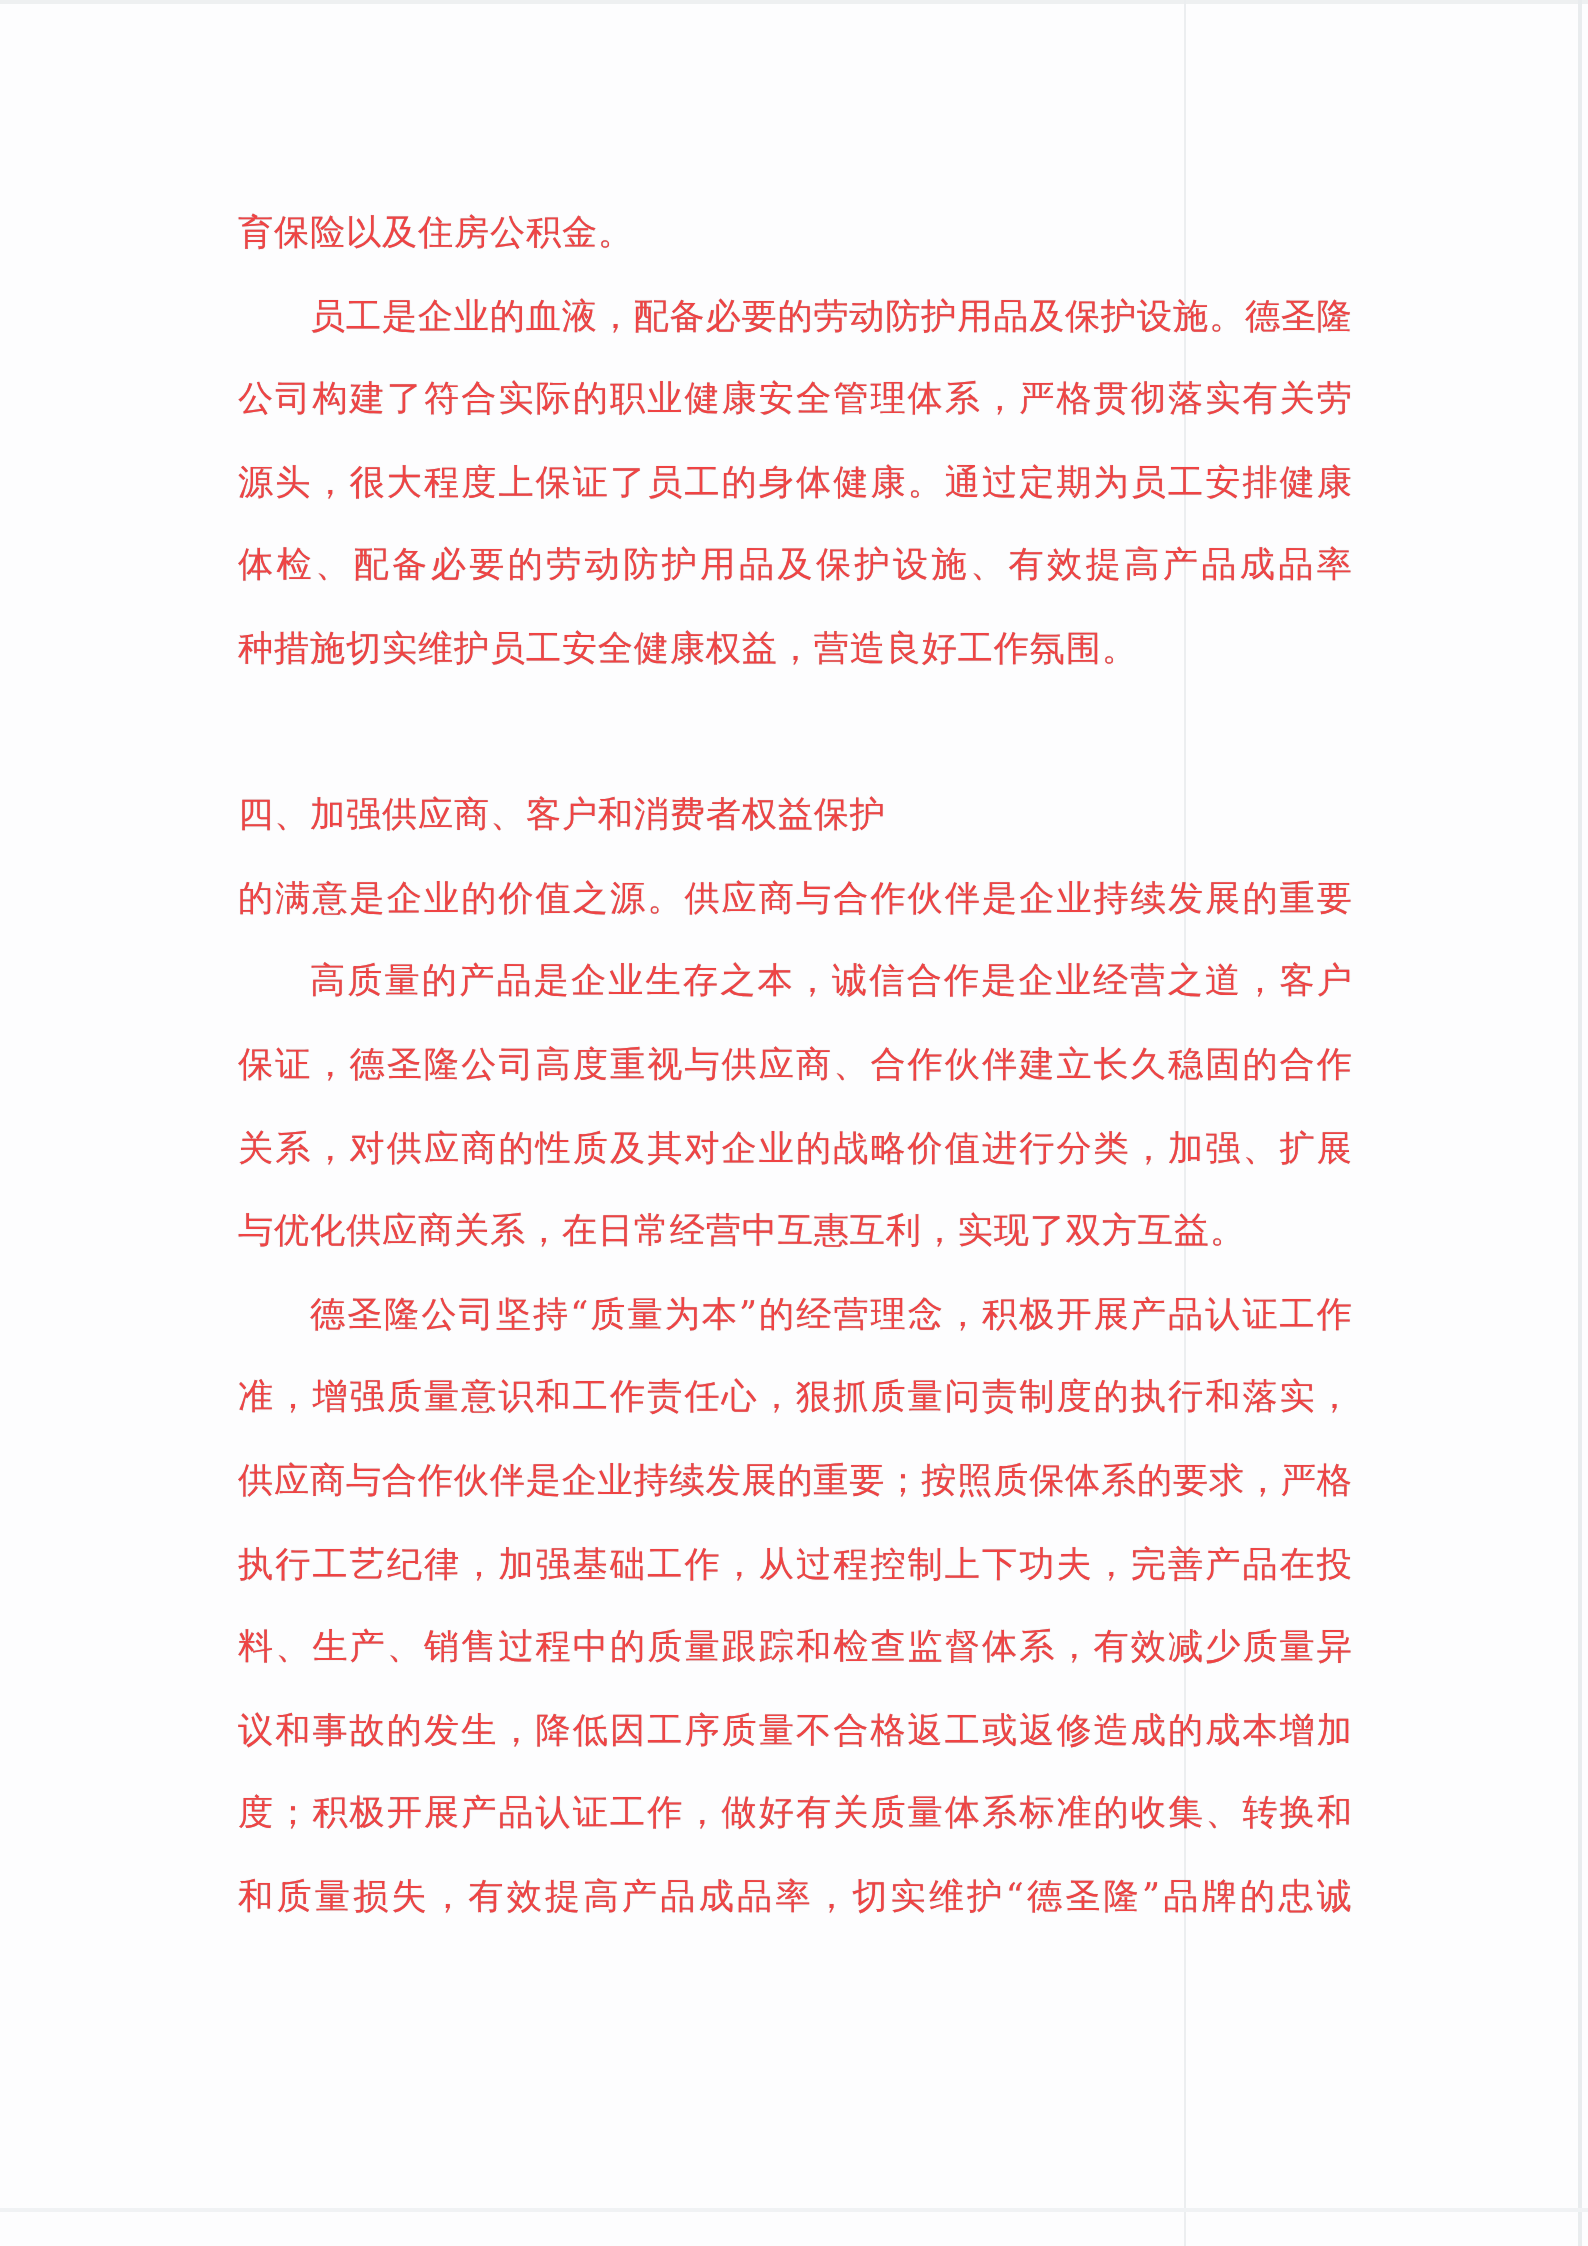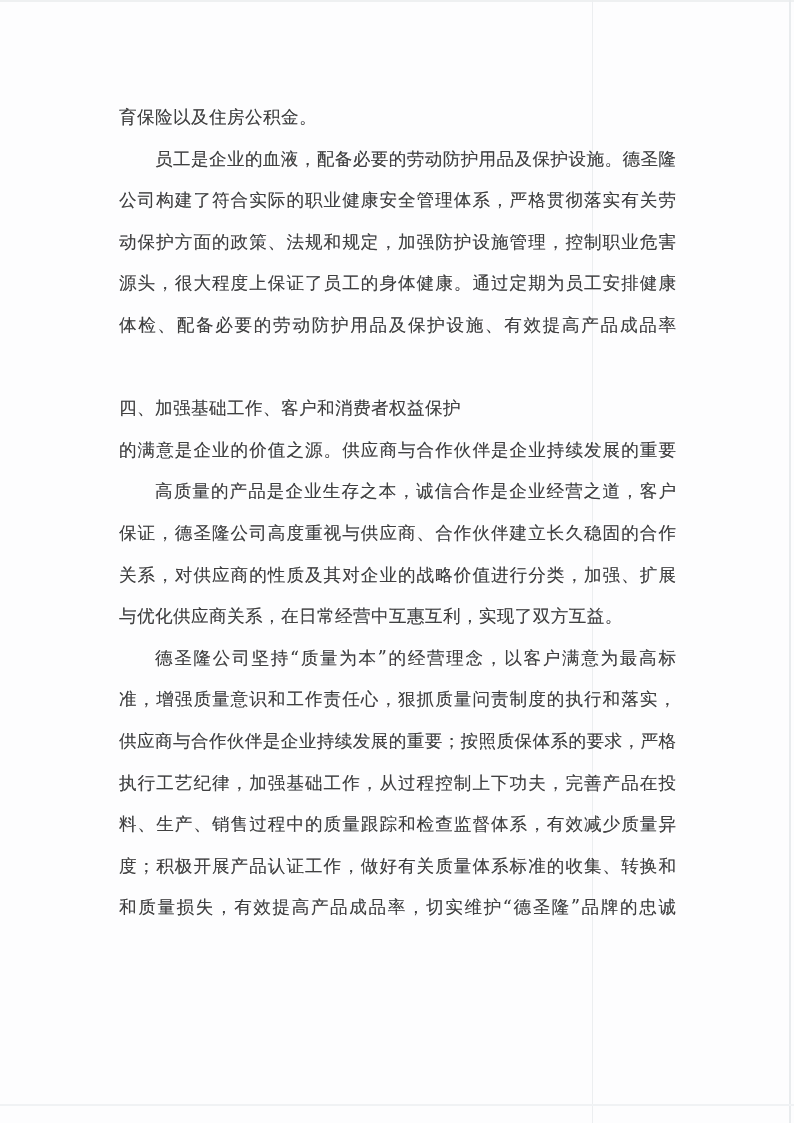--- a/index.html
+++ b/index.html
@@ -23,7 +23,7 @@
     height:41.6px;
     line-height:41.6px;
     font-size:17.6px;
-    color:#404040;
+    color:#ef4444;
     letter-spacing:0.4px;
     white-space:nowrap;
     text-shadow:0 0 0.4px rgba(60,62,72,0.45);

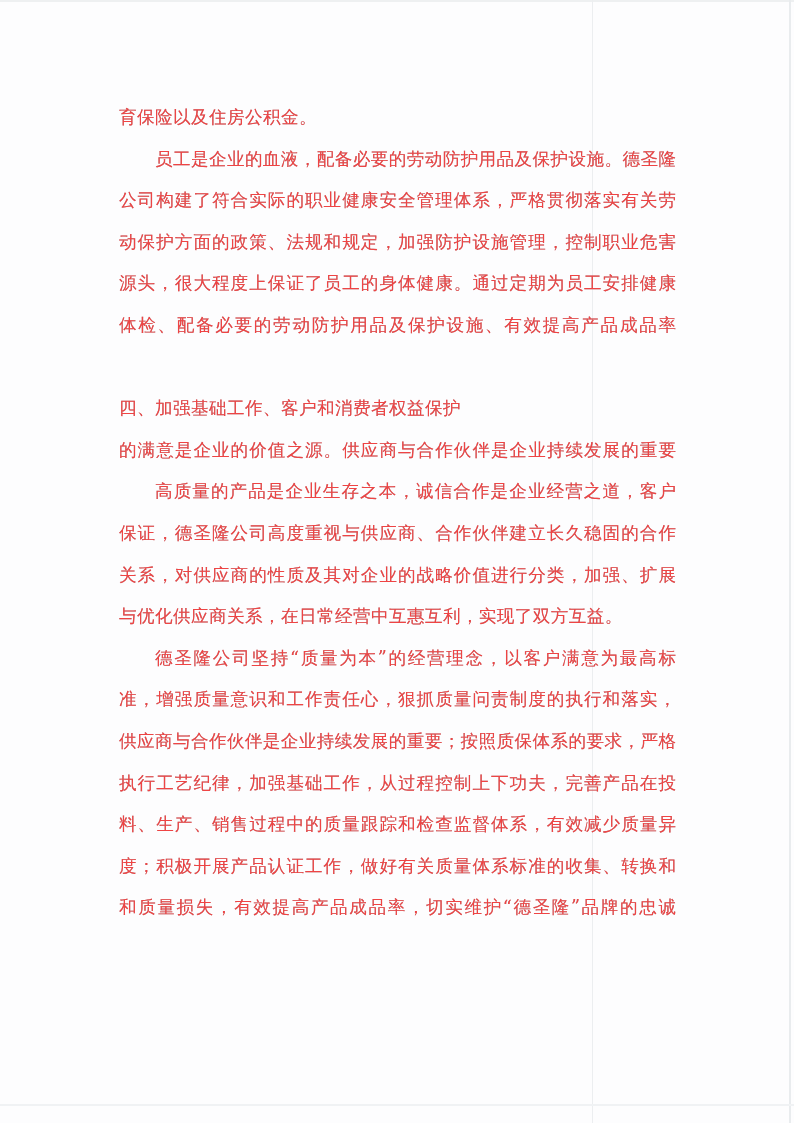--- a/index.html
+++ b/index.html
@@ -50,7 +50,6 @@
       <div class="line">育保险以及住房公积金。</div>
       <div class="line justify indent">员工是企业的血液，配备必要的劳动防护用品及保护设施。德圣隆</div>
       <div class="line justify">公司构建了符合实际的职业健康安全管理体系，严格贯彻落实有关劳</div>
-      <div class="line justify">动保护方面的政策、法规和规定，加强防护设施管理，控制职业危害</div>
       <div class="line justify">源头，很大程度上保证了员工的身体健康。通过定期为员工安排健康</div>
       <div class="line justify">体检、配备必要的劳动防护用品及保护设施、有效提高产品成品率</div>
       <div class="line blank"></div>

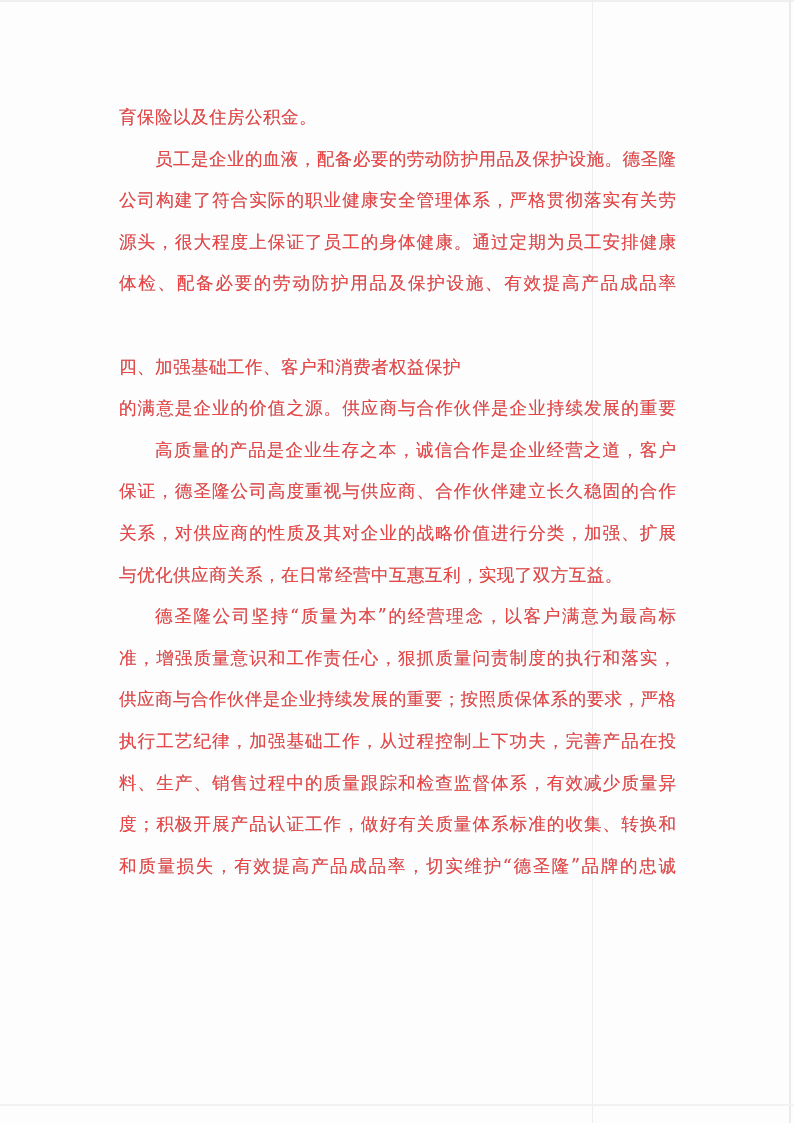--- a/index.html
+++ b/index.html
@@ -52,6 +52,7 @@
       <div class="line justify">公司构建了符合实际的职业健康安全管理体系，严格贯彻落实有关劳</div>
       <div class="line justify">源头，很大程度上保证了员工的身体健康。通过定期为员工安排健康</div>
       <div class="line justify">体检、配备必要的劳动防护用品及保护设施、有效提高产品成品率</div>
+      <div class="line">种措施切实维护员工安全健康权益，营造良好工作氛围。</div>
       <div class="line blank"></div>
       <div class="line heading">四、加强基础工作、客户和消费者权益保护</div>
       <div class="line justify">的满意是企业的价值之源。供应商与合作伙伴是企业持续发展的重要</div>

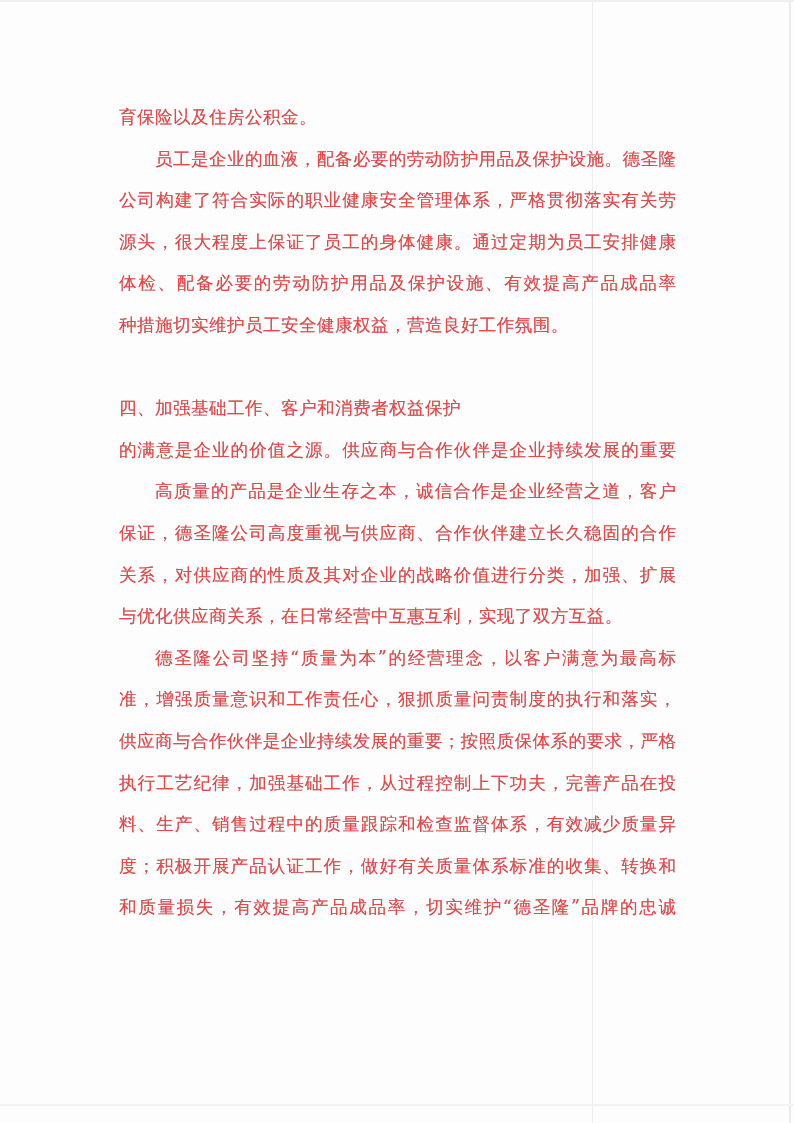--- a/index.html
+++ b/index.html
@@ -54,7 +54,7 @@
       <div class="line justify">体检、配备必要的劳动防护用品及保护设施、有效提高产品成品率</div>
       <div class="line">种措施切实维护员工安全健康权益，营造良好工作氛围。</div>
       <div class="line blank"></div>
-      <div class="line heading">四、加强基础工作、客户和消费者权益保护</div>
+      <div class="line heading">四、加强供应商、客户和消费者权益保护</div>
       <div class="line justify">的满意是企业的价值之源。供应商与合作伙伴是企业持续发展的重要</div>
       <div class="line justify indent">高质量的产品是企业生存之本，诚信合作是企业经营之道，客户</div>
       <div class="line justify">保证，德圣隆公司高度重视与供应商、合作伙伴建立长久稳固的合作</div>

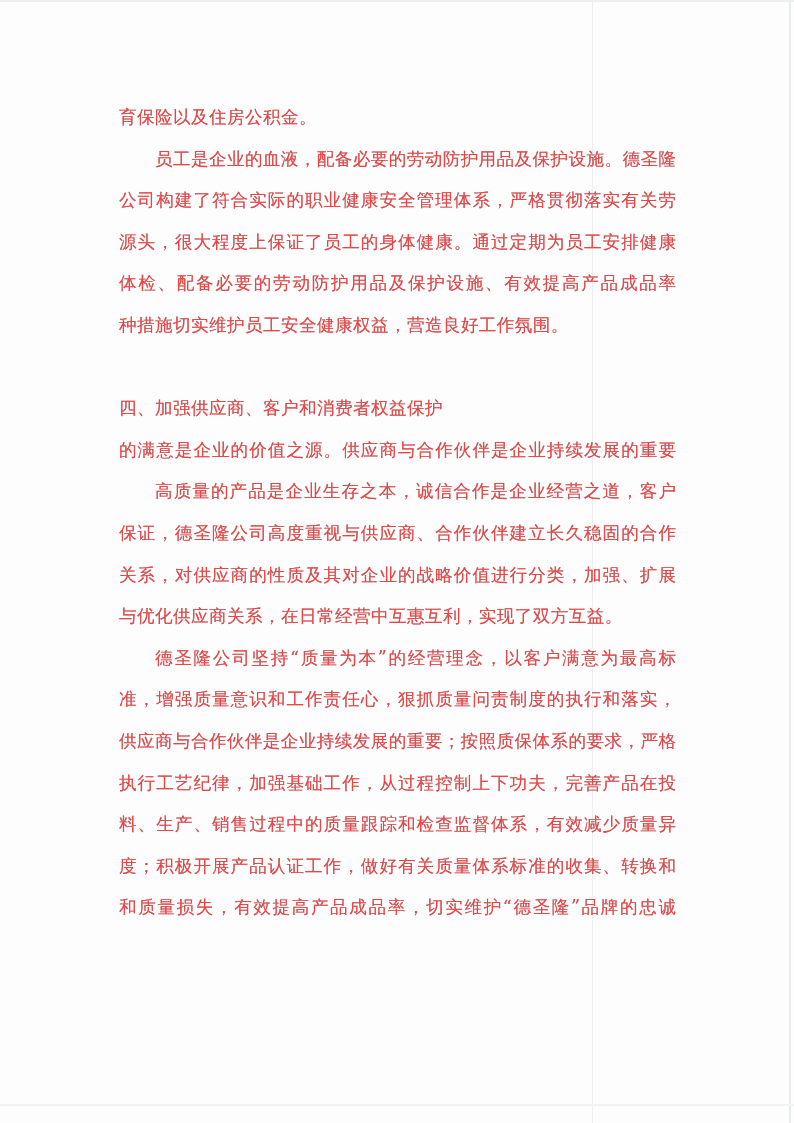--- a/index.html
+++ b/index.html
@@ -60,7 +60,7 @@
       <div class="line justify">保证，德圣隆公司高度重视与供应商、合作伙伴建立长久稳固的合作</div>
       <div class="line justify">关系，对供应商的性质及其对企业的战略价值进行分类，加强、扩展</div>
       <div class="line">与优化供应商关系，在日常经营中互惠互利，实现了双方互益。</div>
-      <div class="line justify indent">德圣隆公司坚持“质量为本”的经营理念，以客户满意为最高标</div>
+      <div class="line justify indent">德圣隆公司坚持“质量为本”的经营理念，积极开展产品认证工作</div>
       <div class="line justify">准，增强质量意识和工作责任心，狠抓质量问责制度的执行和落实，</div>
       <div class="line justify">供应商与合作伙伴是企业持续发展的重要；按照质保体系的要求，严格</div>
       <div class="line justify">执行工艺纪律，加强基础工作，从过程控制上下功夫，完善产品在投</div>

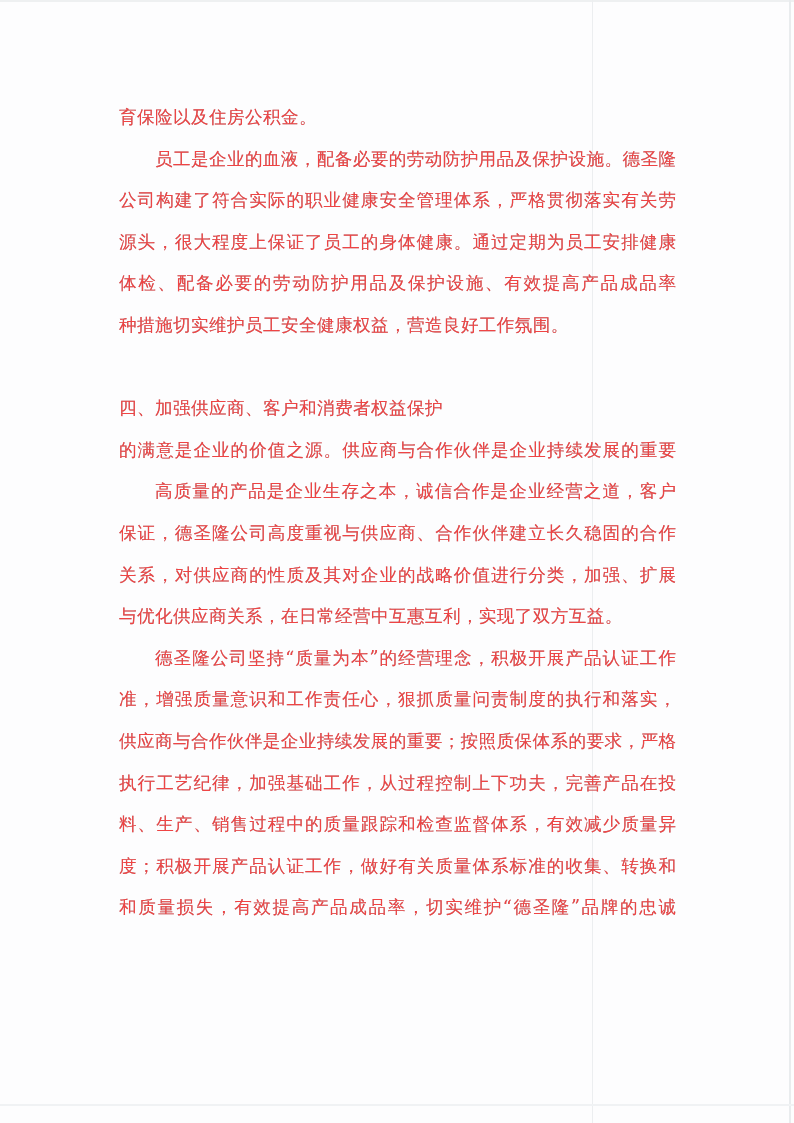--- a/index.html
+++ b/index.html
@@ -65,6 +65,7 @@
       <div class="line justify">供应商与合作伙伴是企业持续发展的重要；按照质保体系的要求，严格</div>
       <div class="line justify">执行工艺纪律，加强基础工作，从过程控制上下功夫，完善产品在投</div>
       <div class="line justify">料、生产、销售过程中的质量跟踪和检查监督体系，有效减少质量异</div>
+      <div class="line justify">议和事故的发生，降低因工序质量不合格返工或返修造成的成本增加</div>
       <div class="line justify">度；积极开展产品认证工作，做好有关质量体系标准的收集、转换和</div>
       <div class="line justify">和质量损失，有效提高产品成品率，切实维护“德圣隆”品牌的忠诚</div>
     </div>

